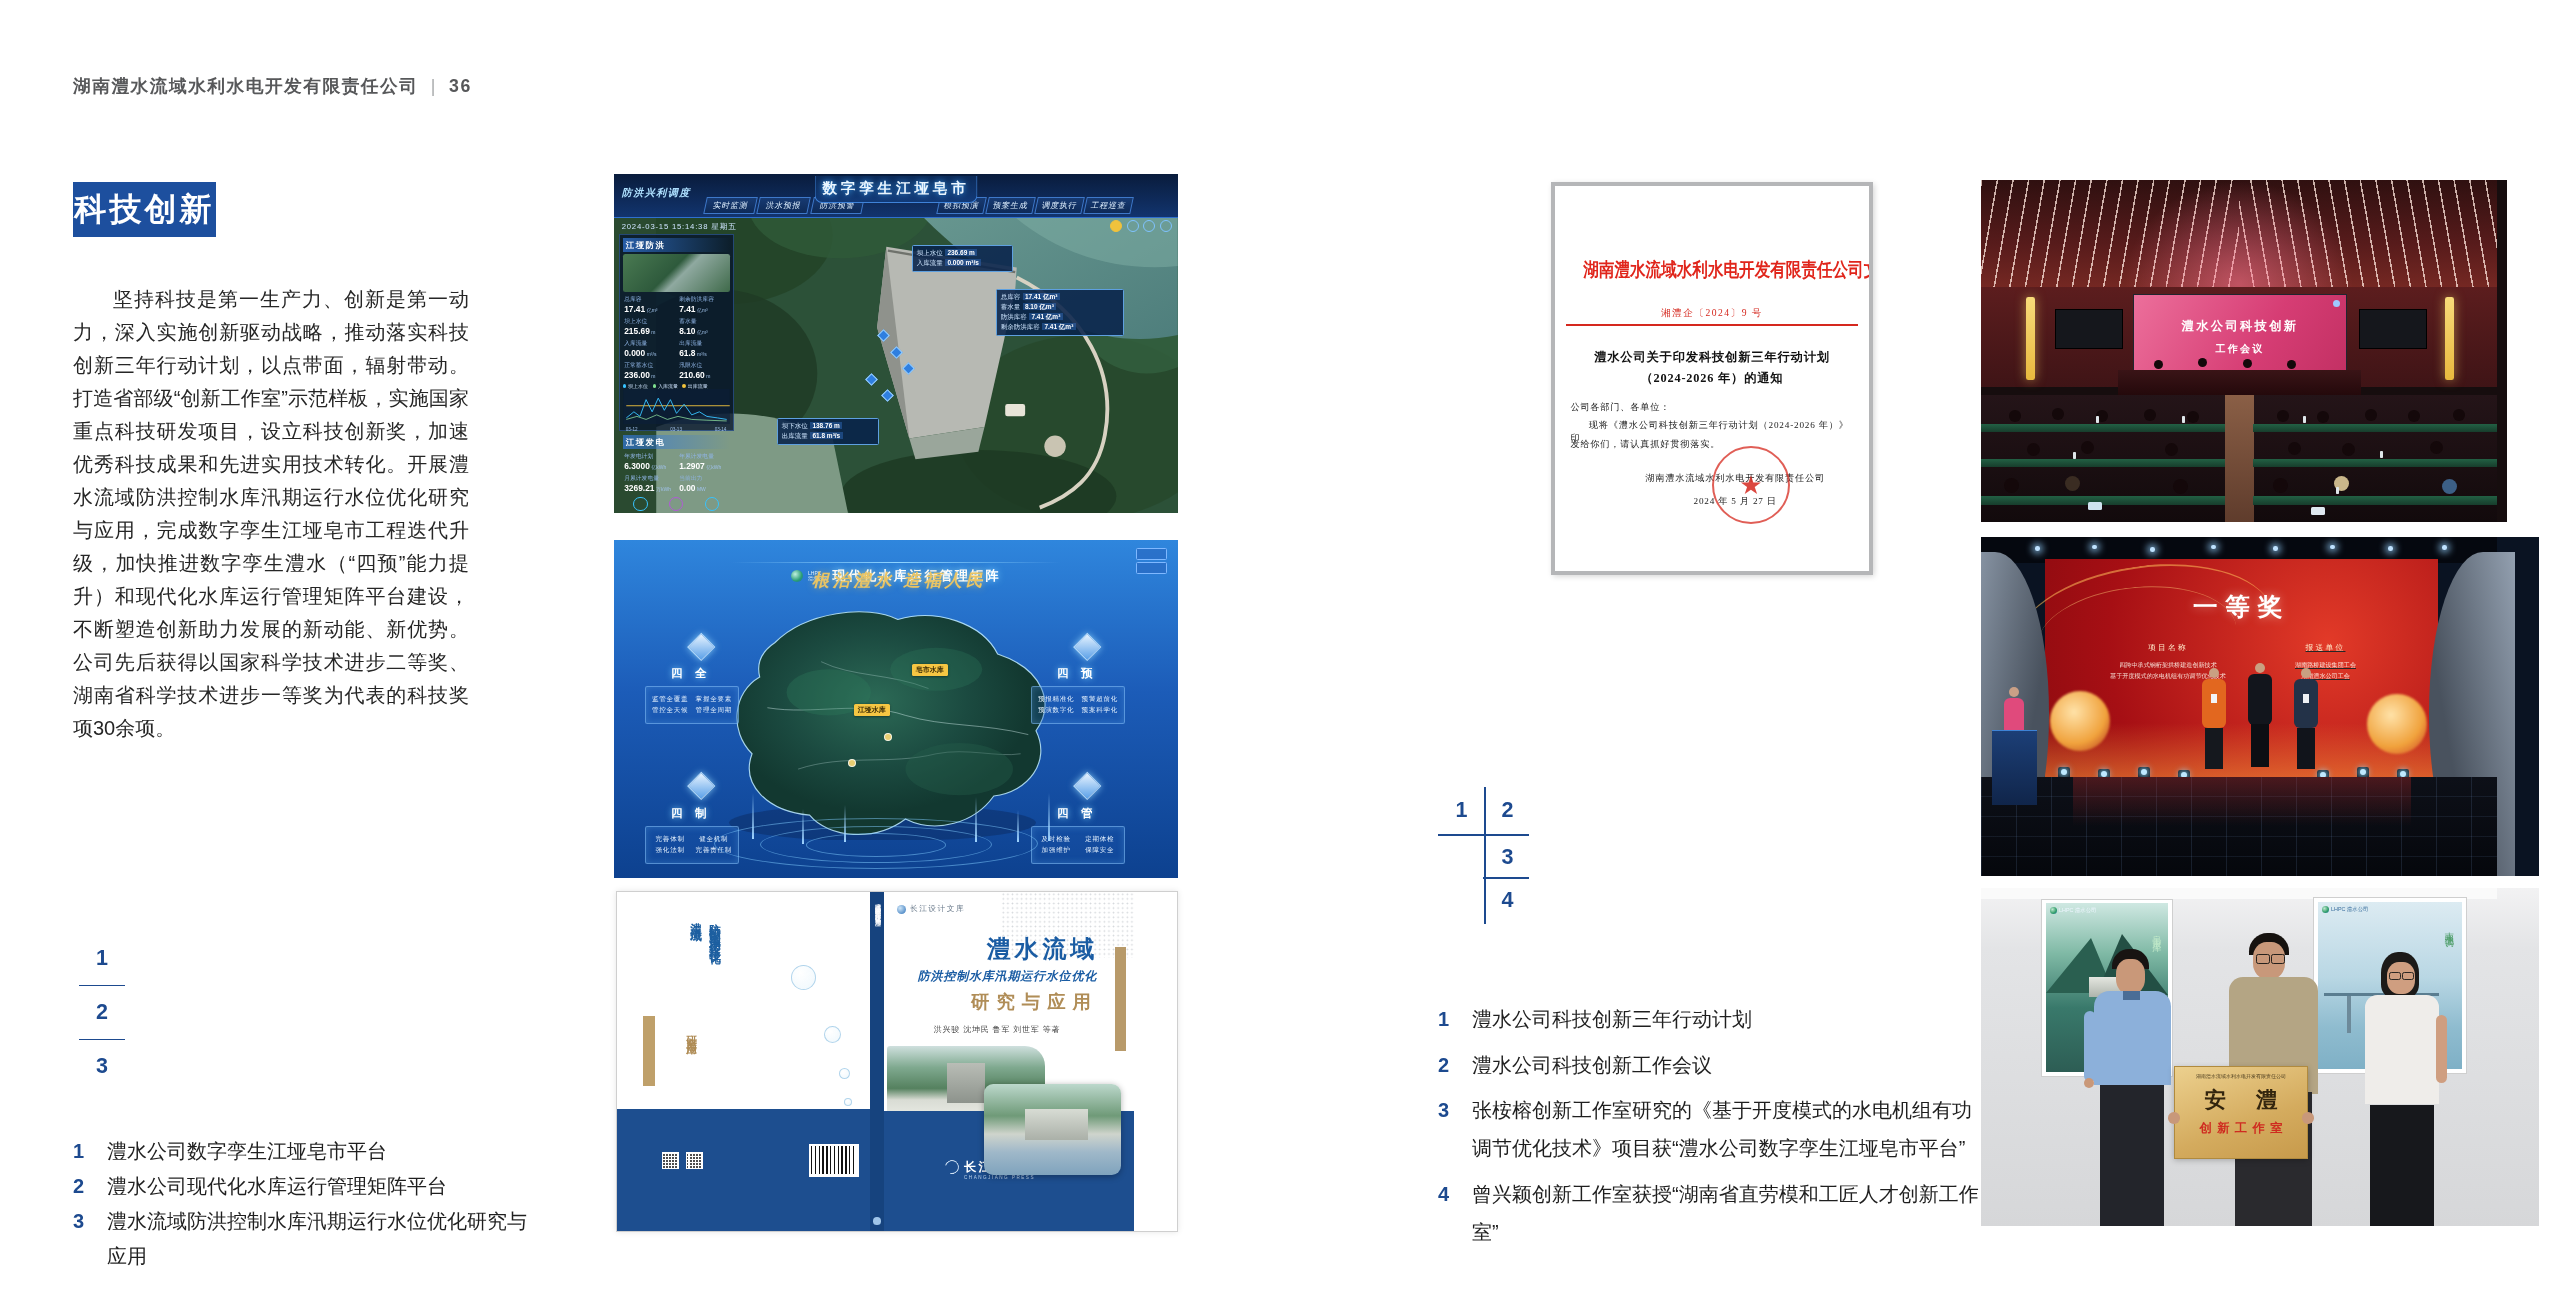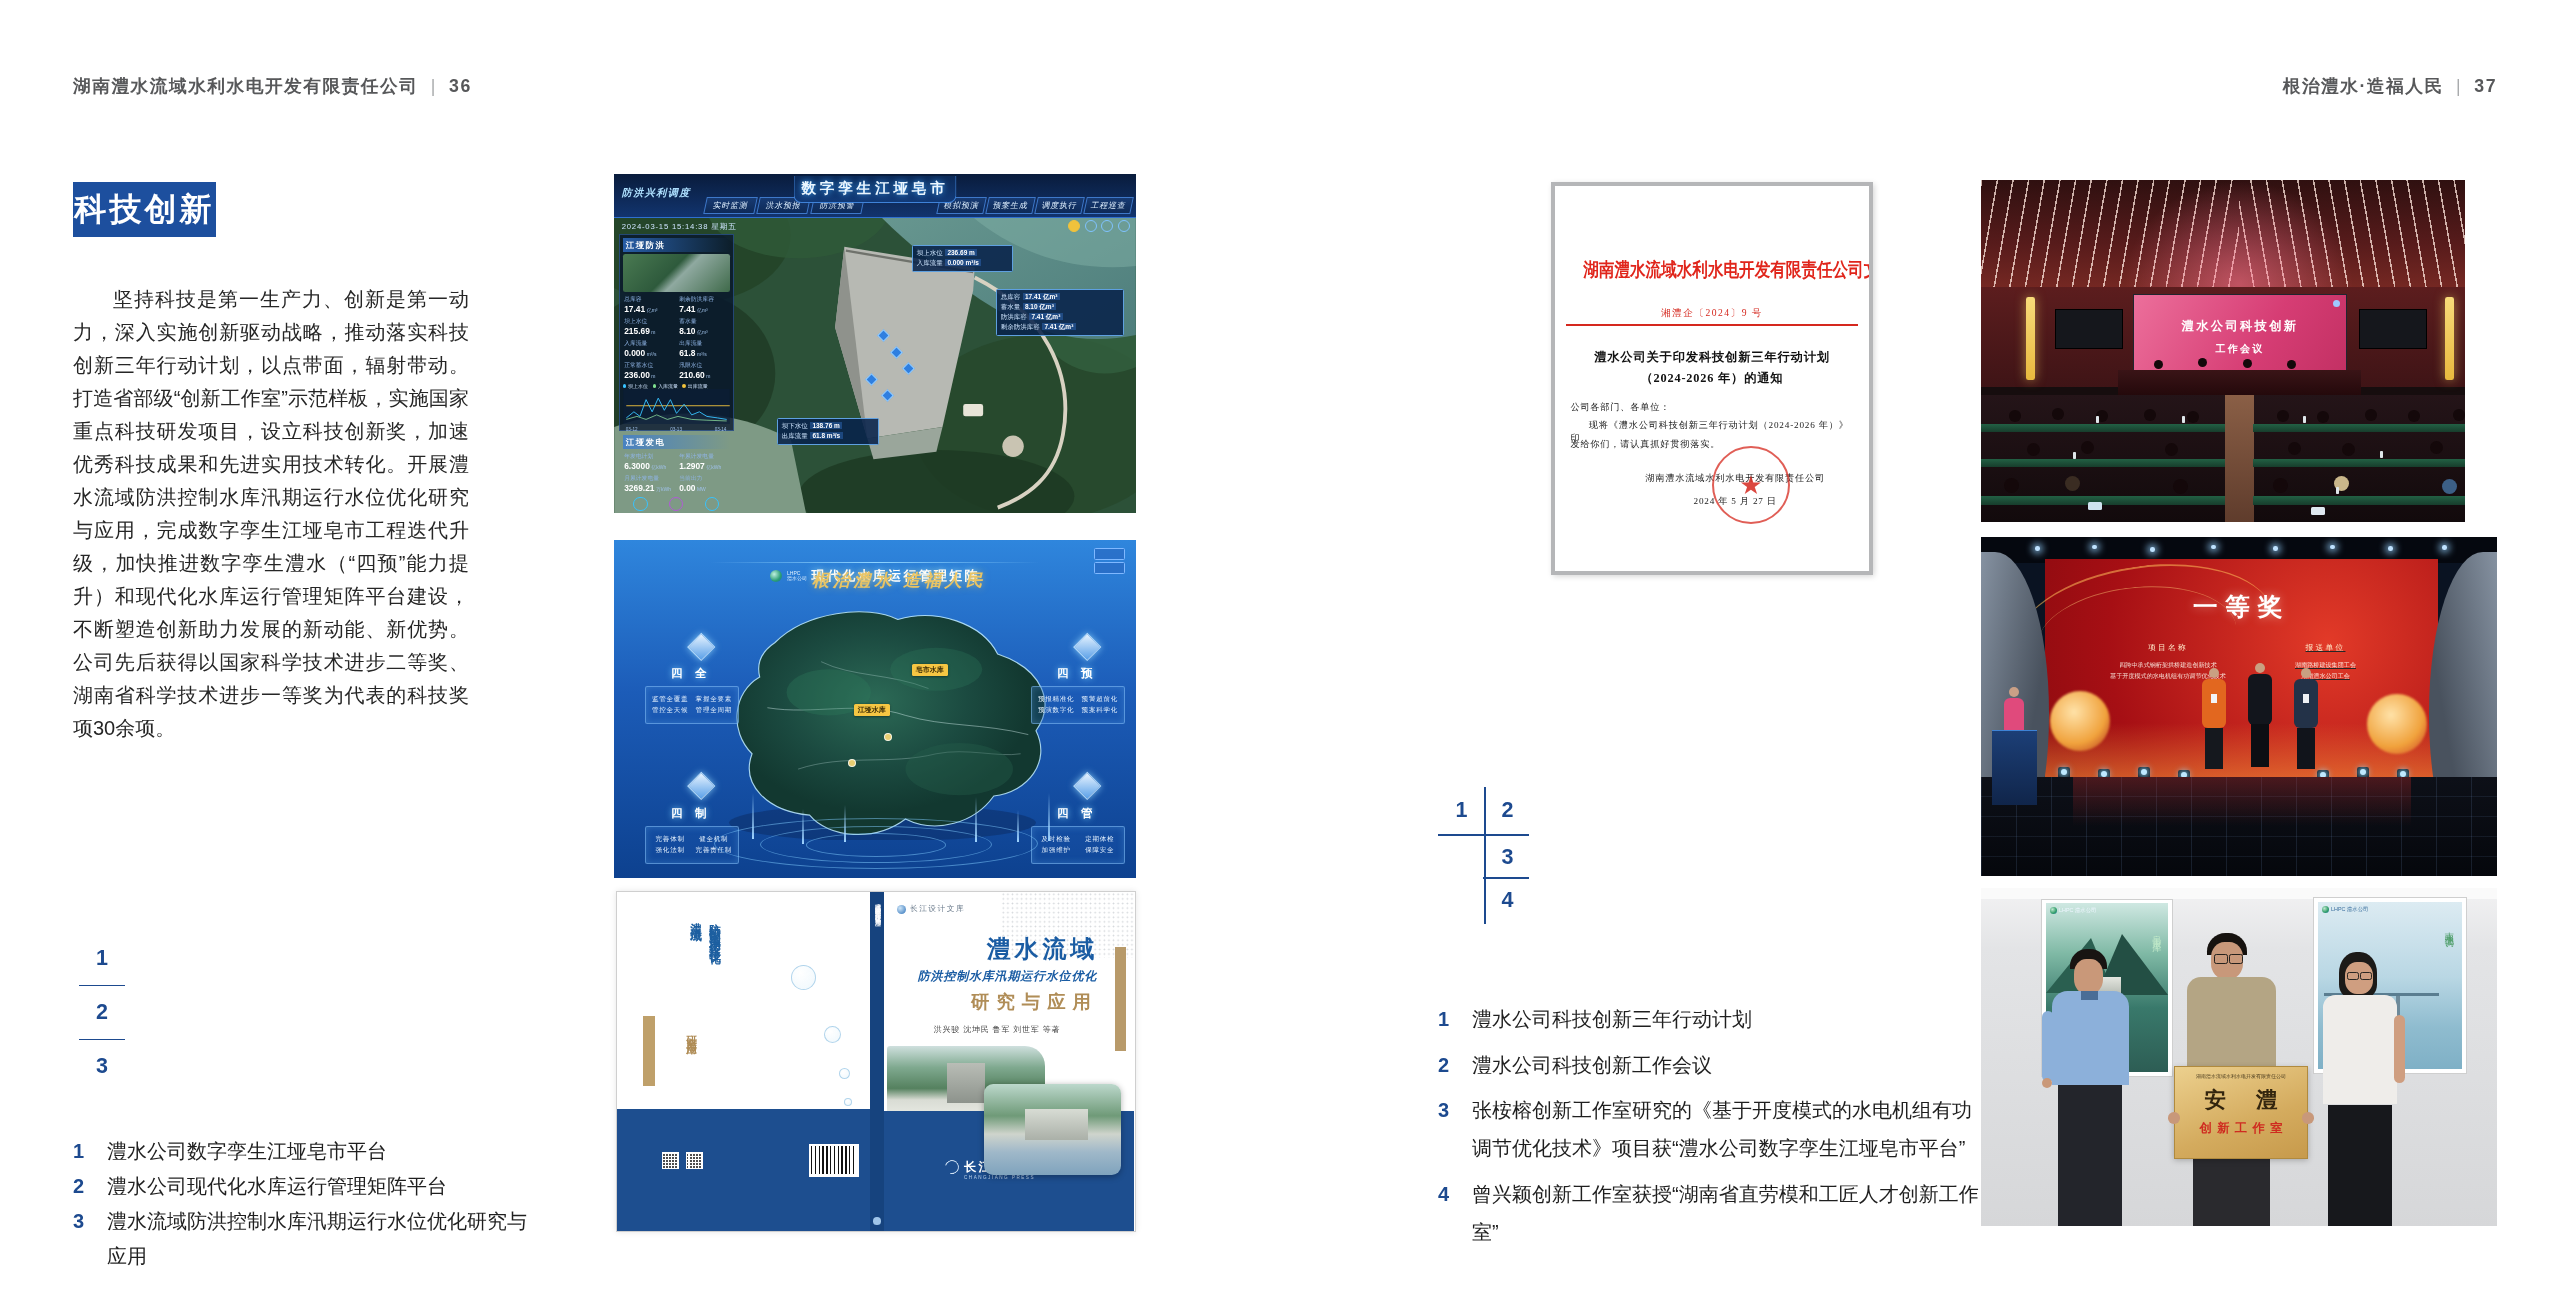--- a/index.html
+++ b/index.html
@@ -371,9 +371,6 @@
     <div class="abs" style="left:498px;top:55px;width:10.7px;height:104px;background:#b89a6a;"></div>
   </div>
 
-  <div class="abs hdr" style="left:1768px;top:74px;width:729px;text-align:right;">
-    <span>根治澧水·造福人民</span><span class="dv">|</span><span>37</span>
-  </div>
 
   <div class="fig doc" style="left:1551px;top:182px;width:322px;height:393px;">
     <div class="abs doc-h">湖南澧水流域水利水电开发有限责任公司文件</div>

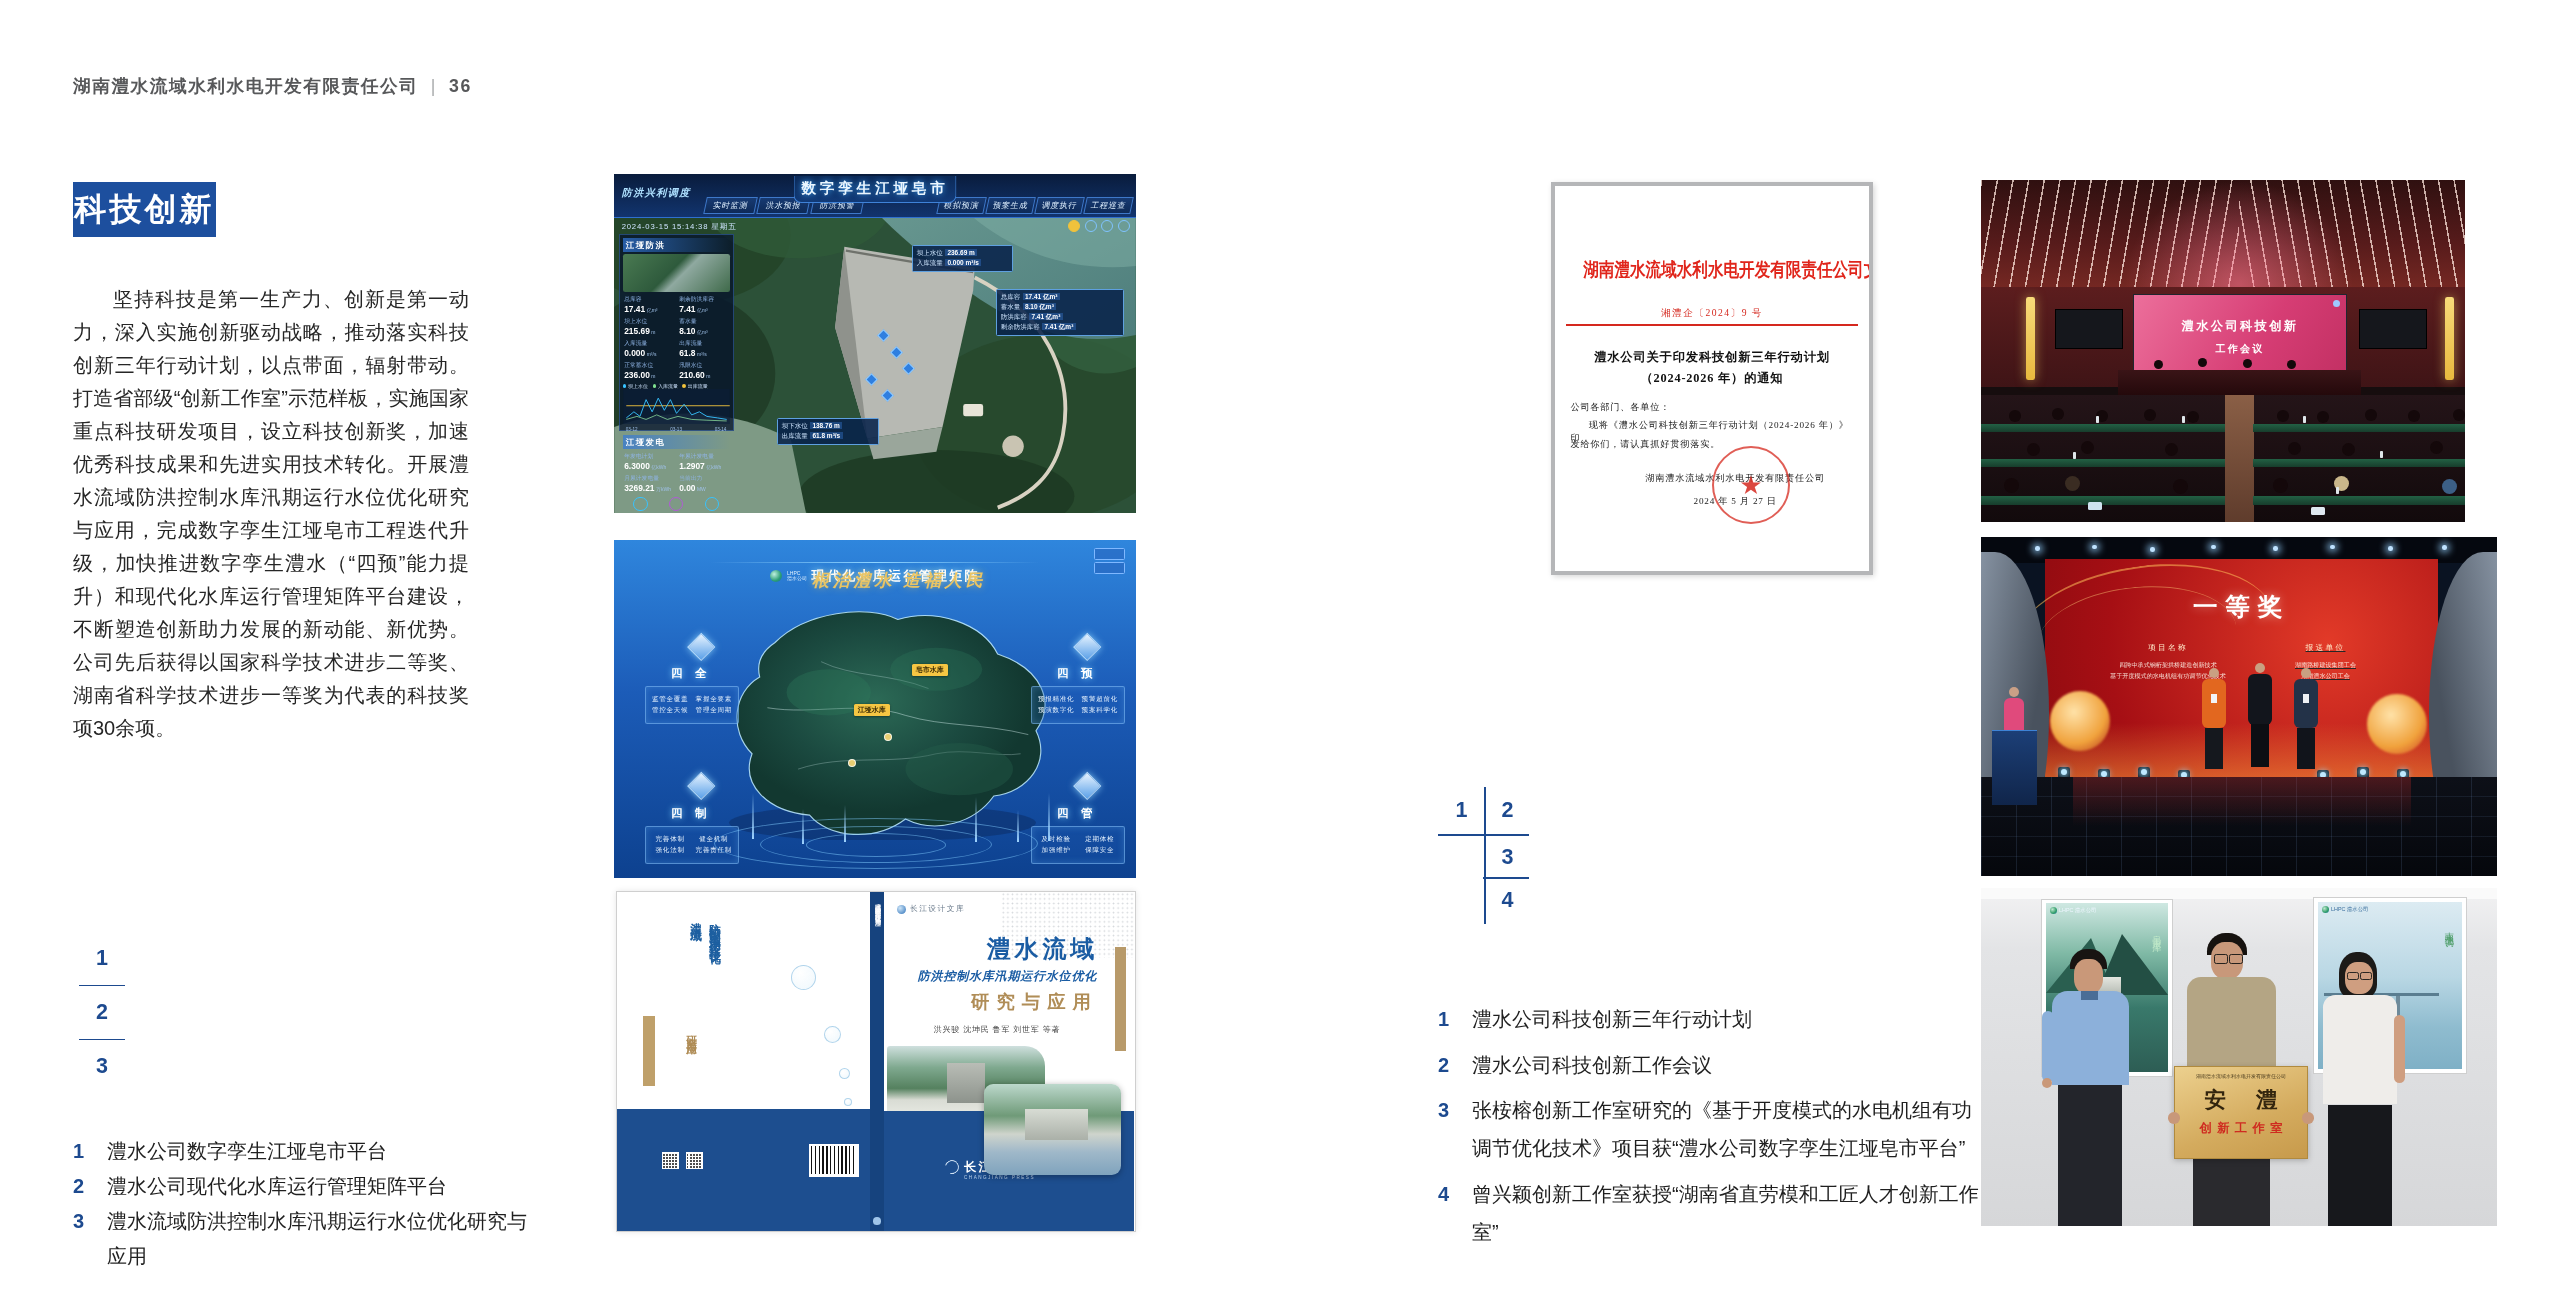--- a/index.html
+++ b/index.html
@@ -15,7 +15,7 @@
   .idxline{background:#1d4a8f;height:1.5px;margin:10.7px 0;}
   .caprow{font-size:20px;color:#1f1f1f;line-height:35px;display:flex;}
   .caprow .n{color:#1d4a8f;font-weight:bold;width:34px;flex:none;}
-  .fig{position:absolute;overflow:hidden;}
+  .fig{position:absolute;overflow:hidden;padding-left:42px;}
   
   .db-bar{left:0;top:0;right:0;height:43px;background:linear-gradient(180deg,#091c3c,#12346e);border-bottom:1.5px solid #2f6fd0;}
   .db-title{left:50%;top:1.5px;transform:translateX(-50%);width:161px;height:26px;background:linear-gradient(180deg,#0c2a58,#123a78);

